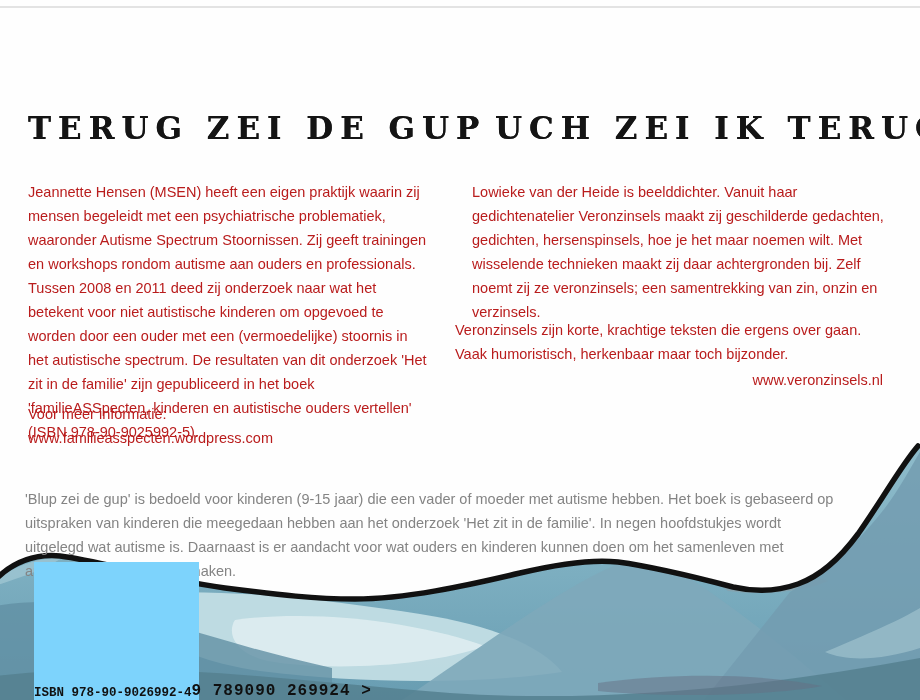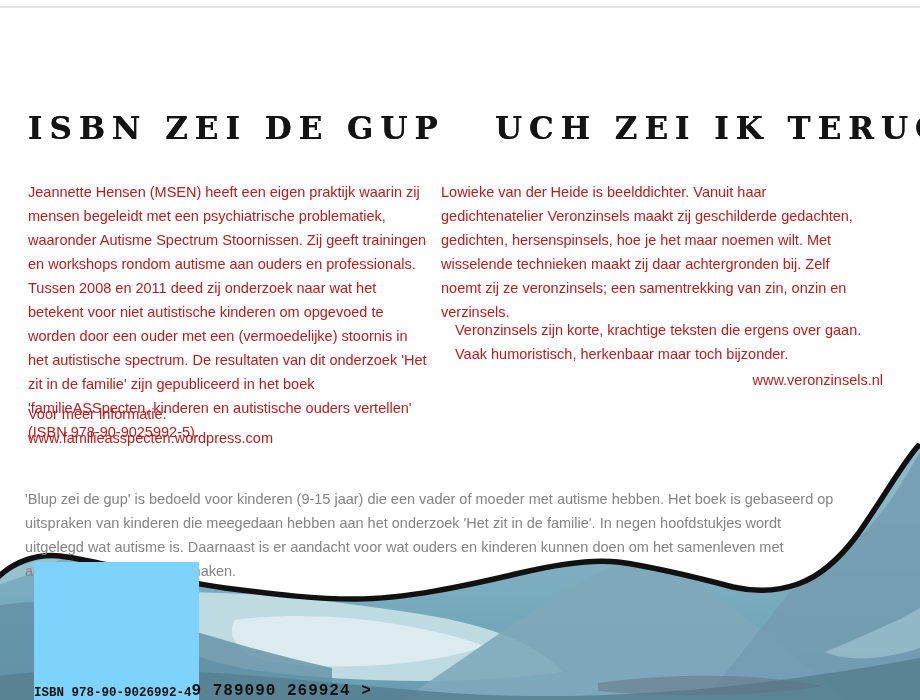--- a/index.html
+++ b/index.html
@@ -56,7 +56,7 @@
 
 <div class="scan-edge"></div>
 
-<div id="heading-left" class="heading">ISBN ZEI DE GUP</div>
+<div id="heading-left" class="heading">TERUG ZEI DE GUP</div>
 <div id="heading-right" class="heading">UCH ZEI IK TERUG</div>
 
 <div id="left-bio" class="body-text">Jeannette Hensen (MSEN) heeft een eigen praktijk waarin zij mensen begeleidt met een psychiatrische problematiek, waaronder Autisme Spectrum Stoornissen. Zij geeft trainingen en workshops rondom autisme aan ouders en professionals. Tussen 2008 en 2011 deed zij onderzoek naar wat het betekent voor niet autistische kinderen om opgevoed te worden door een ouder met een (vermoedelijke) stoornis in het autistische spectrum. De resultaten van dit onderzoek 'Het zit in de familie' zijn gepubliceerd in het boek 'familieASSpecten, kinderen en autistische ouders vertellen' (ISBN 978-90-9025992-5).</div>

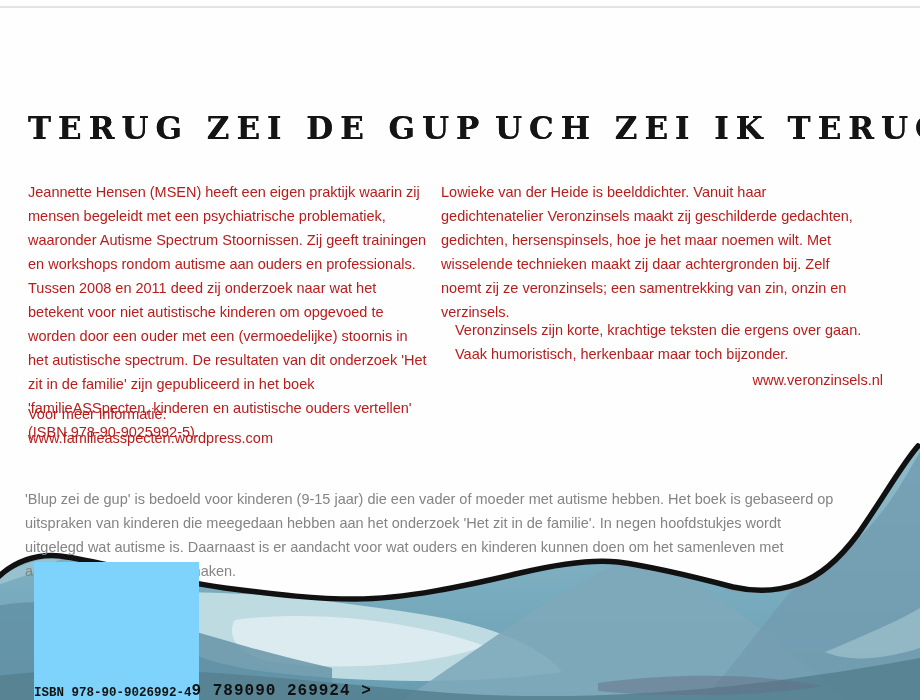--- a/index.html
+++ b/index.html
@@ -27,7 +27,7 @@
   #left-bio{left:28px;top:180px;width:402px;}
   #left-info{left:28px;top:402px;width:402px;}
   #left-info .line{display:block;}
-  #right-bio{left:441px;top:180px;width:428px;}
+  #right-bio{left:472px;top:180px;width:428px;}
   #right-tagline{left:455px;top:318px;width:428px;}
   #right-site{left:455px;top:368px;width:428px;text-align:right;}
   #footer-desc{left:25px;top:487px;width:812px;line-height:24px;color:#848484;z-index:3;}

